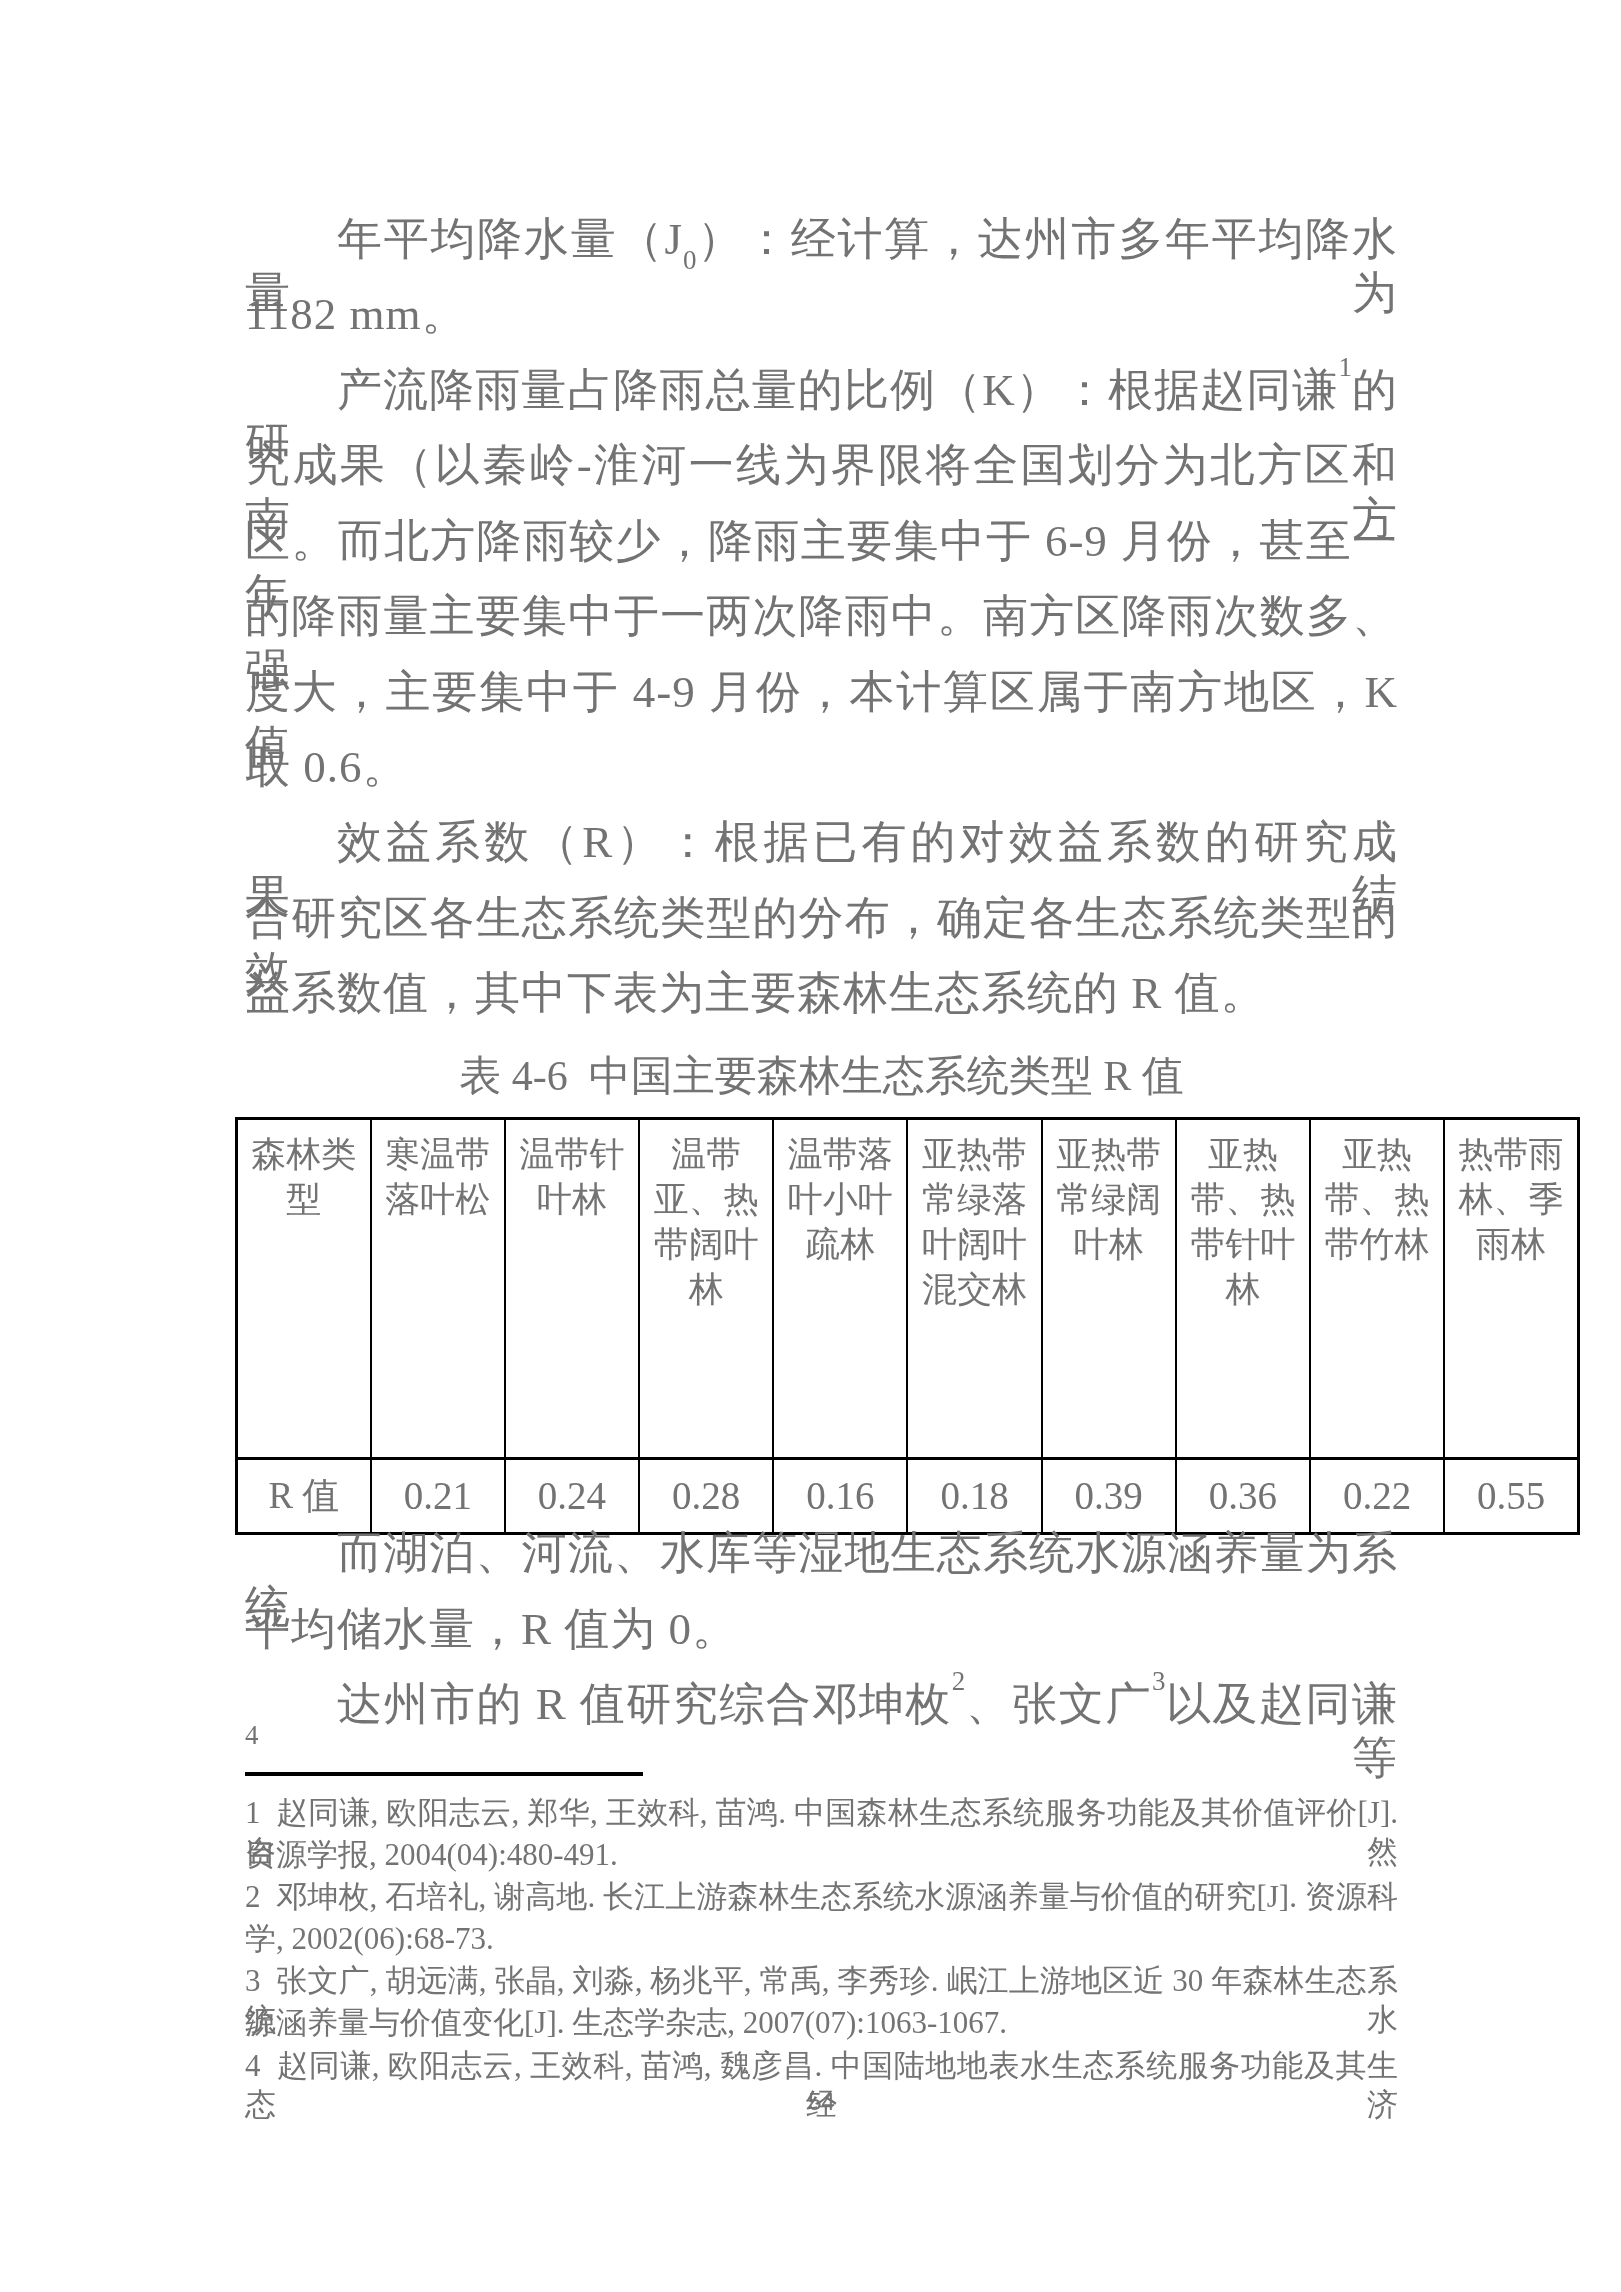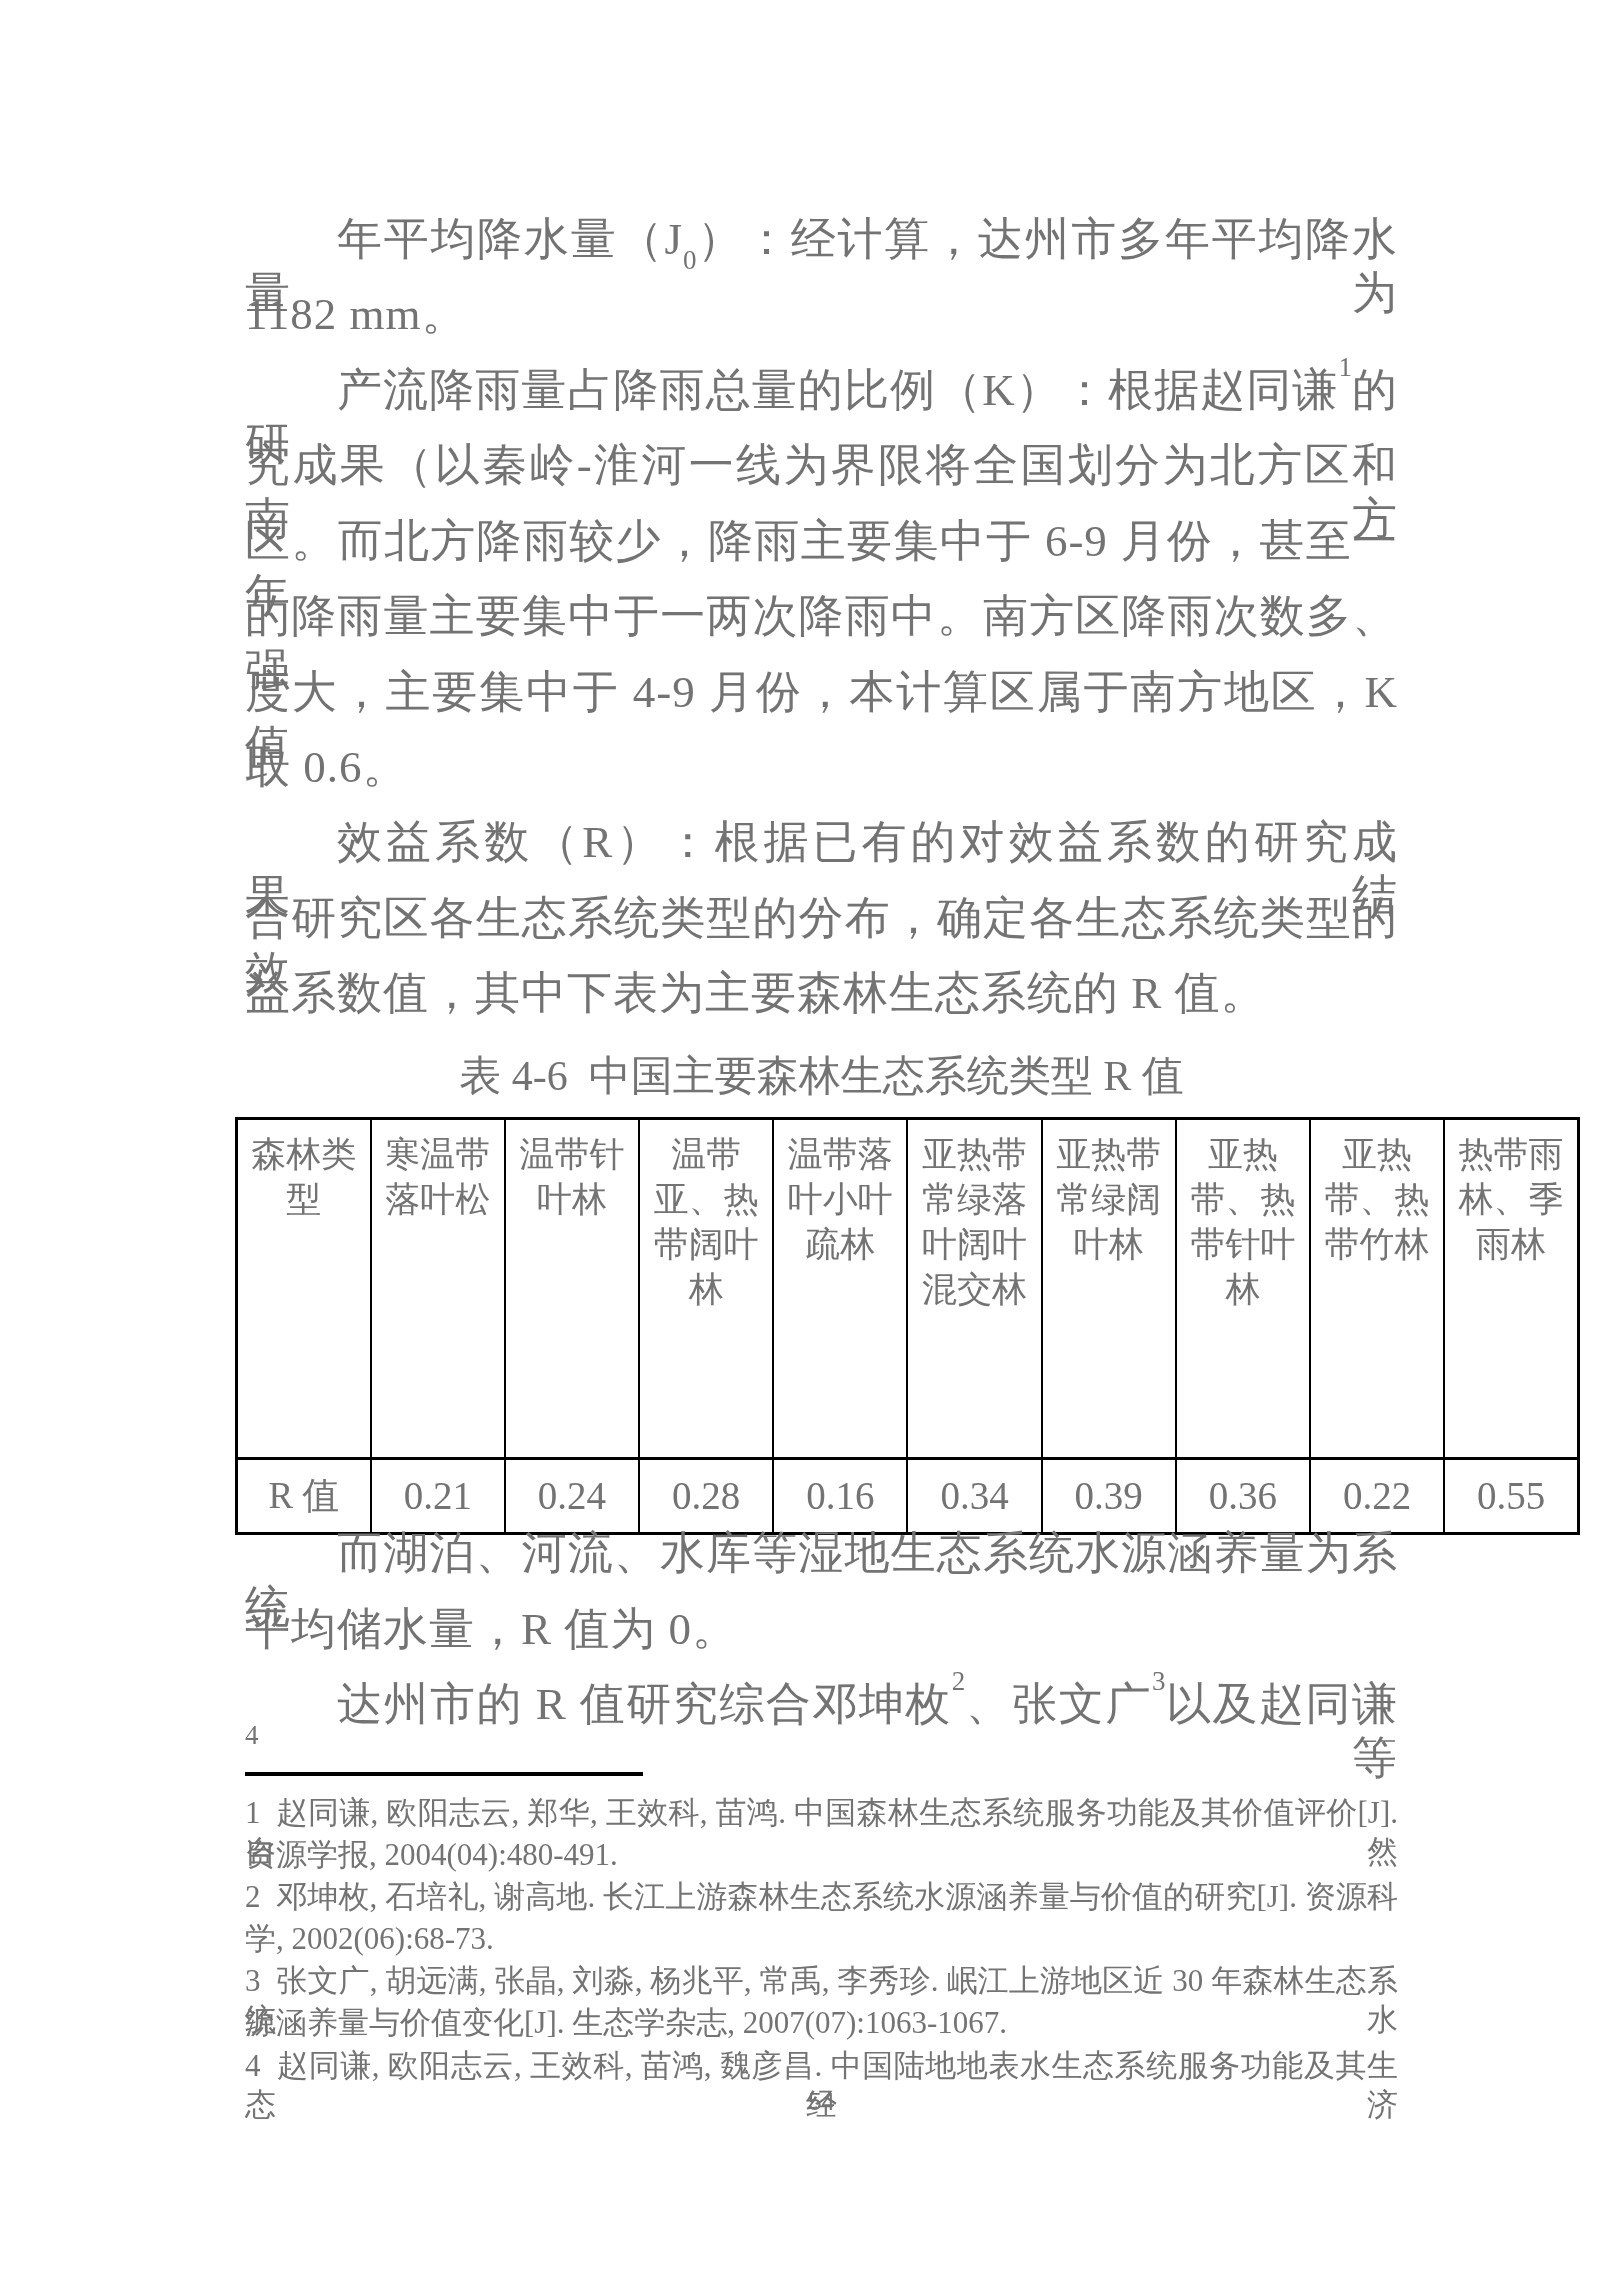--- a/index.html
+++ b/index.html
@@ -160,7 +160,7 @@
         <td>0.24</td>
         <td>0.28</td>
         <td>0.16</td>
-        <td>0.34</td>
+        <td>0.18</td>
         <td>0.39</td>
         <td>0.36</td>
         <td>0.22</td>

